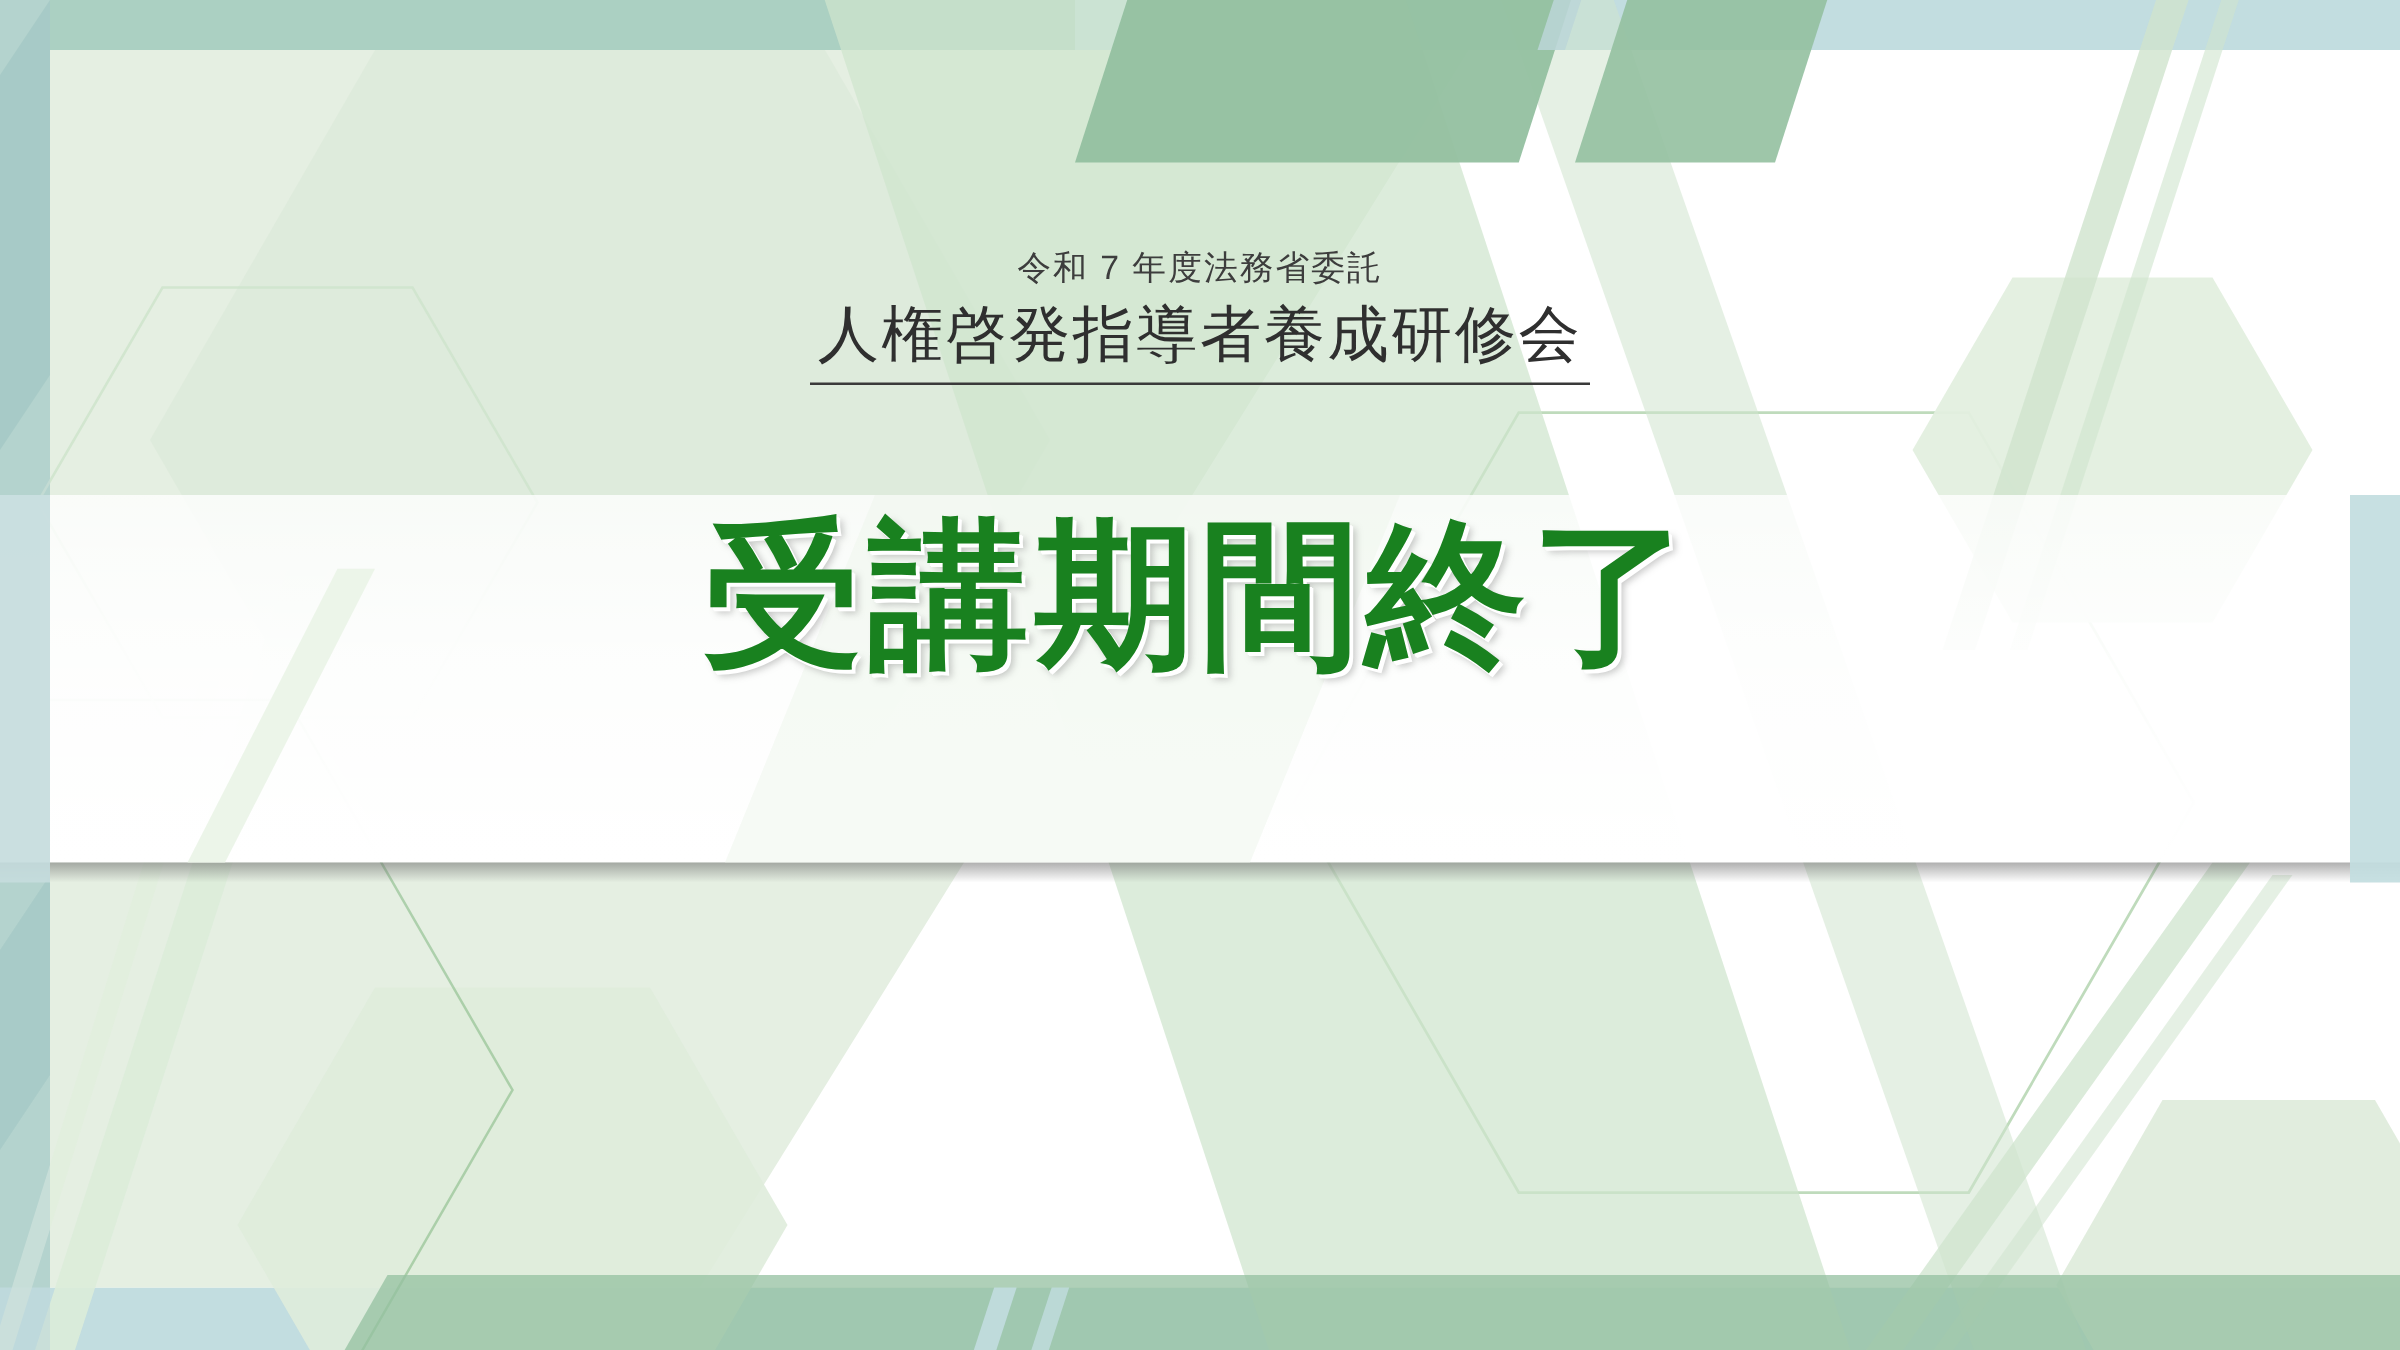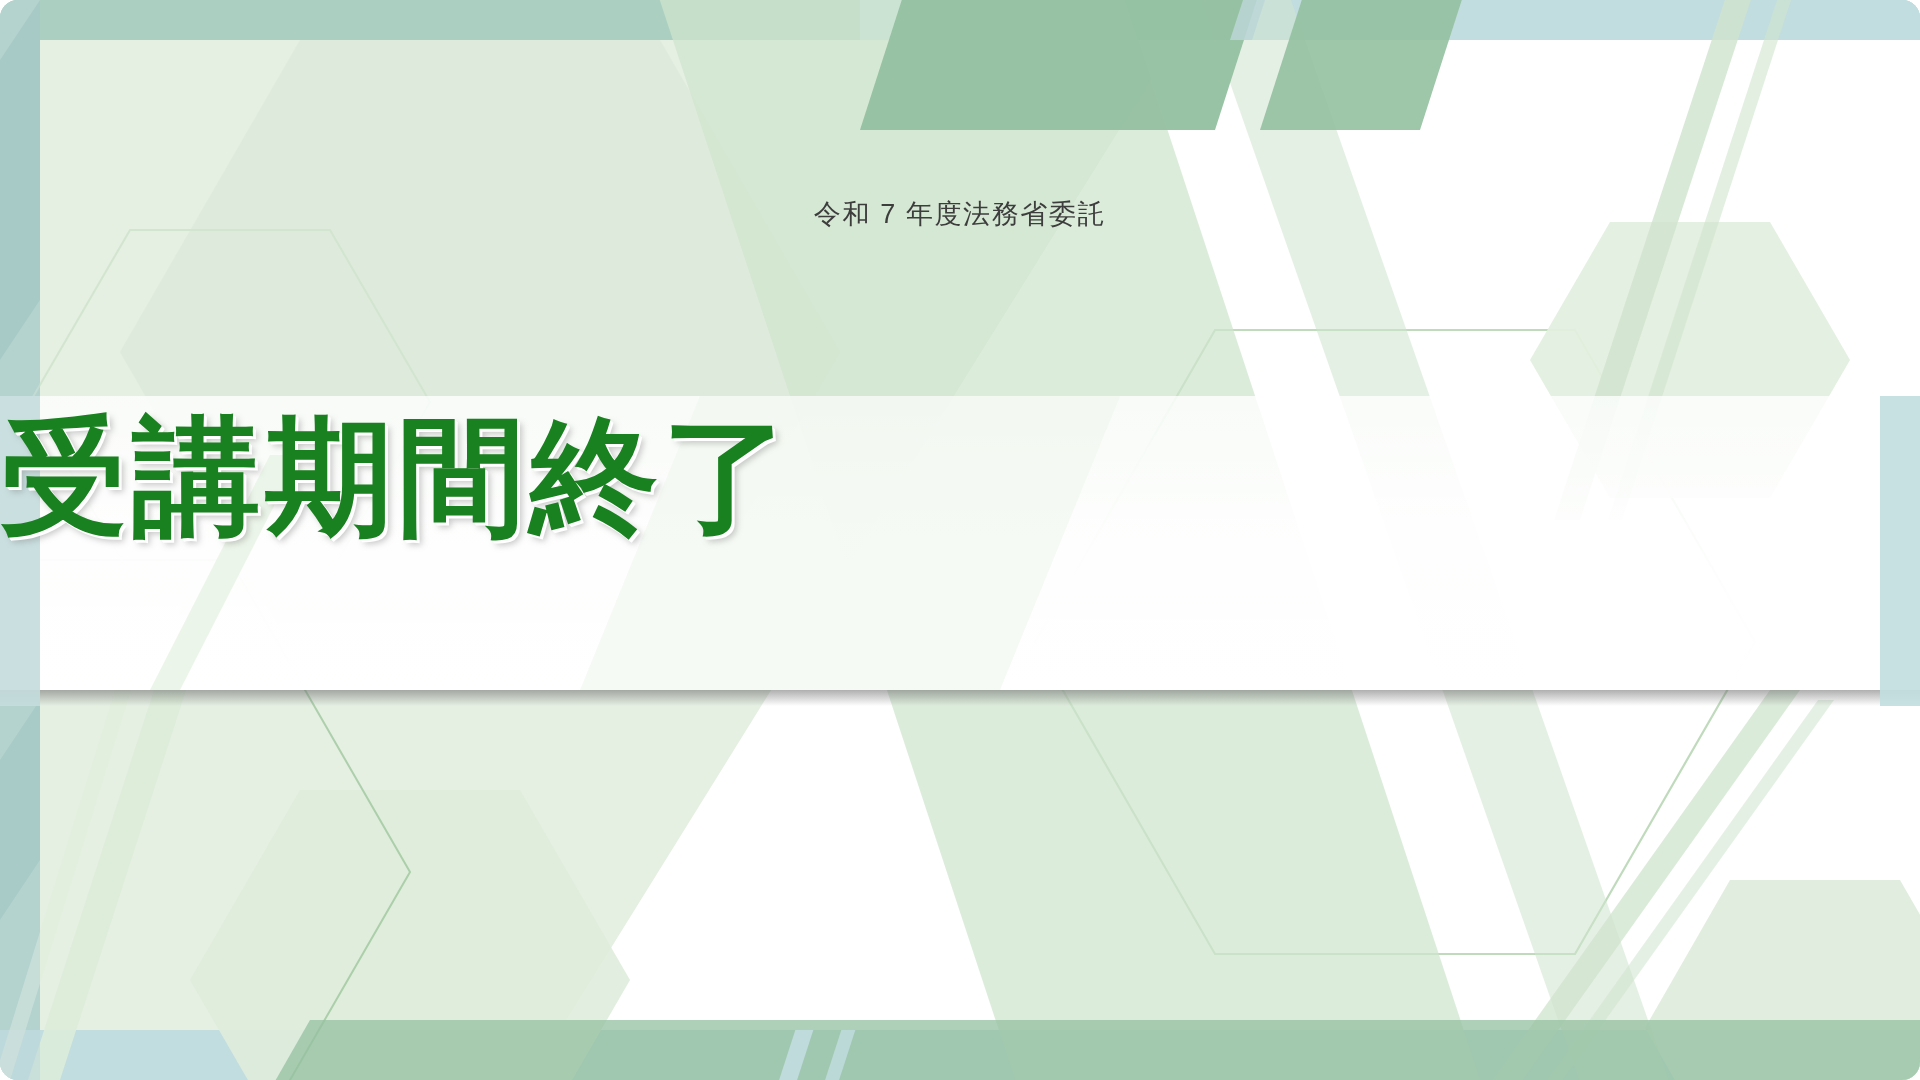--- a/index.html
+++ b/index.html
@@ -19,7 +19,6 @@
     height: 1080px;
     overflow: hidden;
     background: #ffffff;
-    border-radius: 18px;
   }
 
   

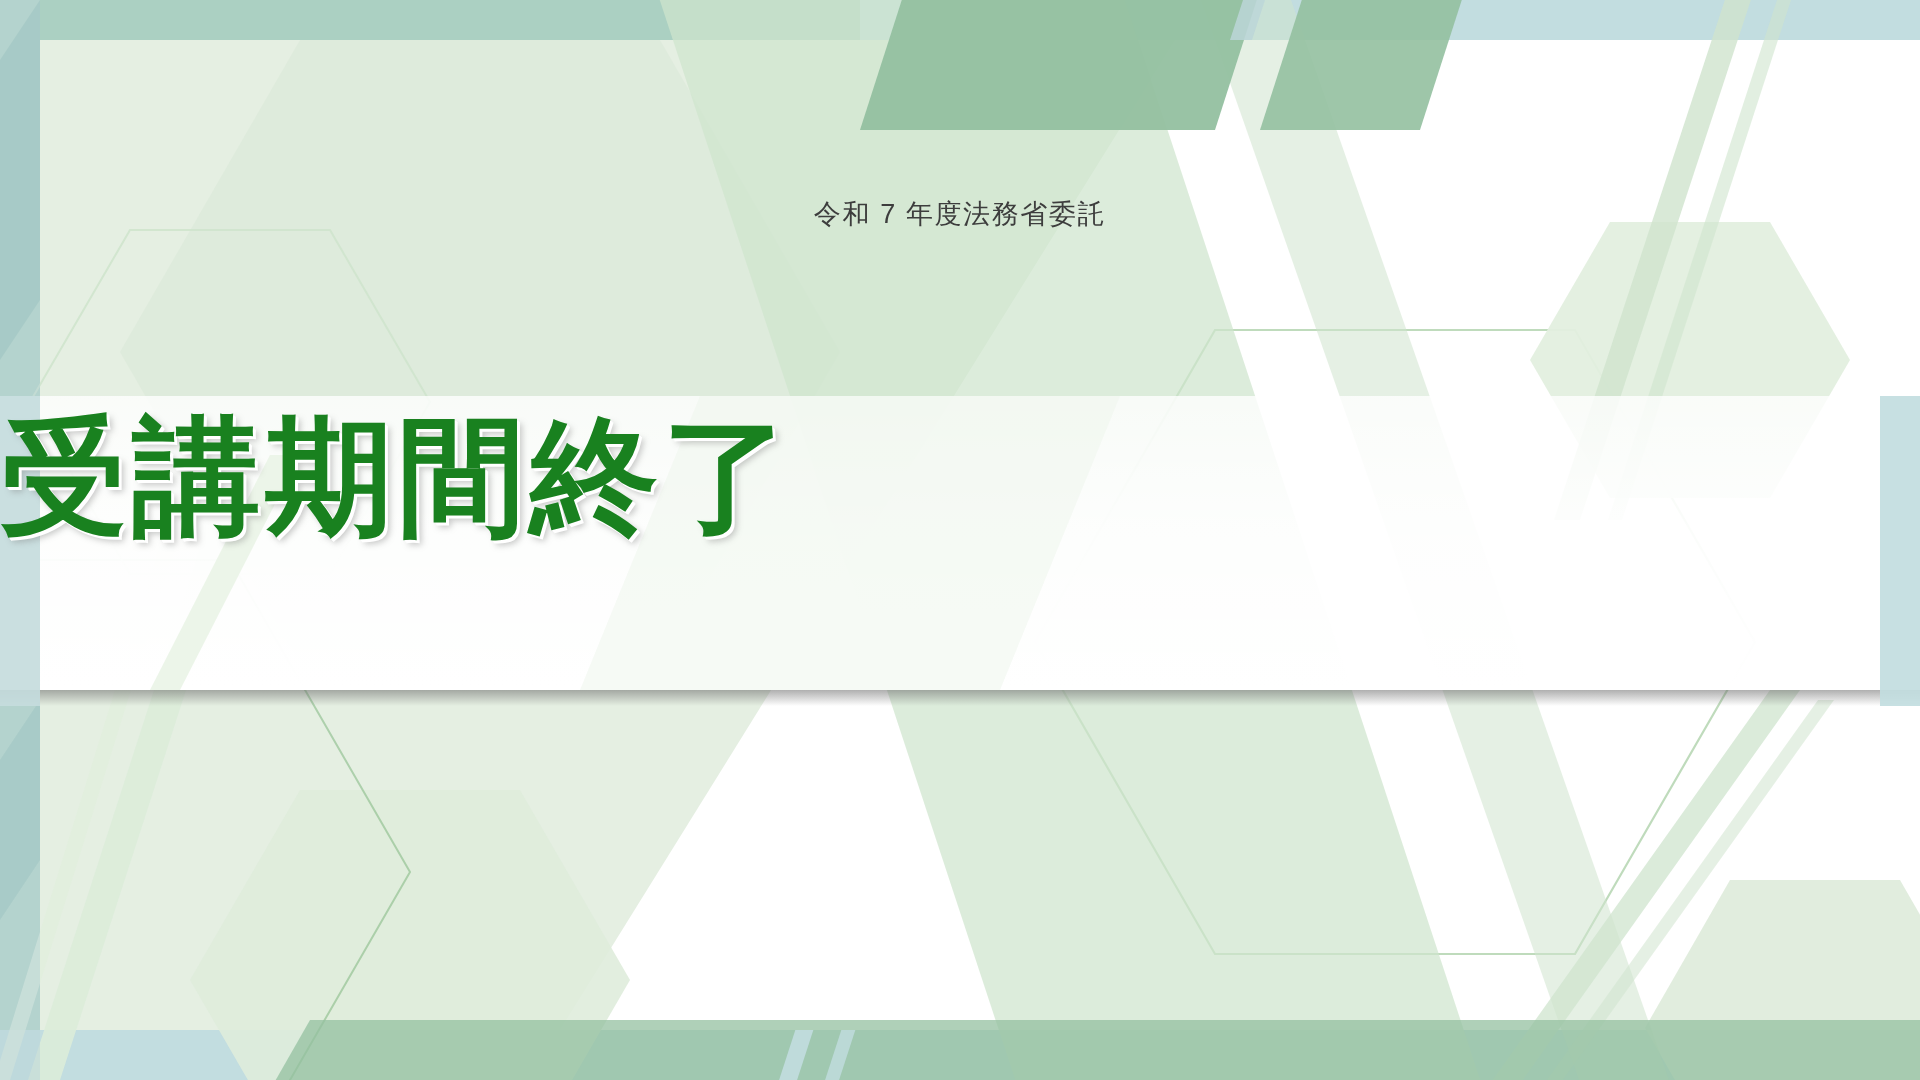--- a/index.html
+++ b/index.html
@@ -202,6 +202,9 @@
 
     <div class="eyebrow">令和 7 年度法務省委託</div>
 
+    <div class="course-title-wrap">
+      <span class="course-title">人権啓発指導者養成研修会</span>
+    </div>
 
     <div class="headline">受講期間終了</div>
 

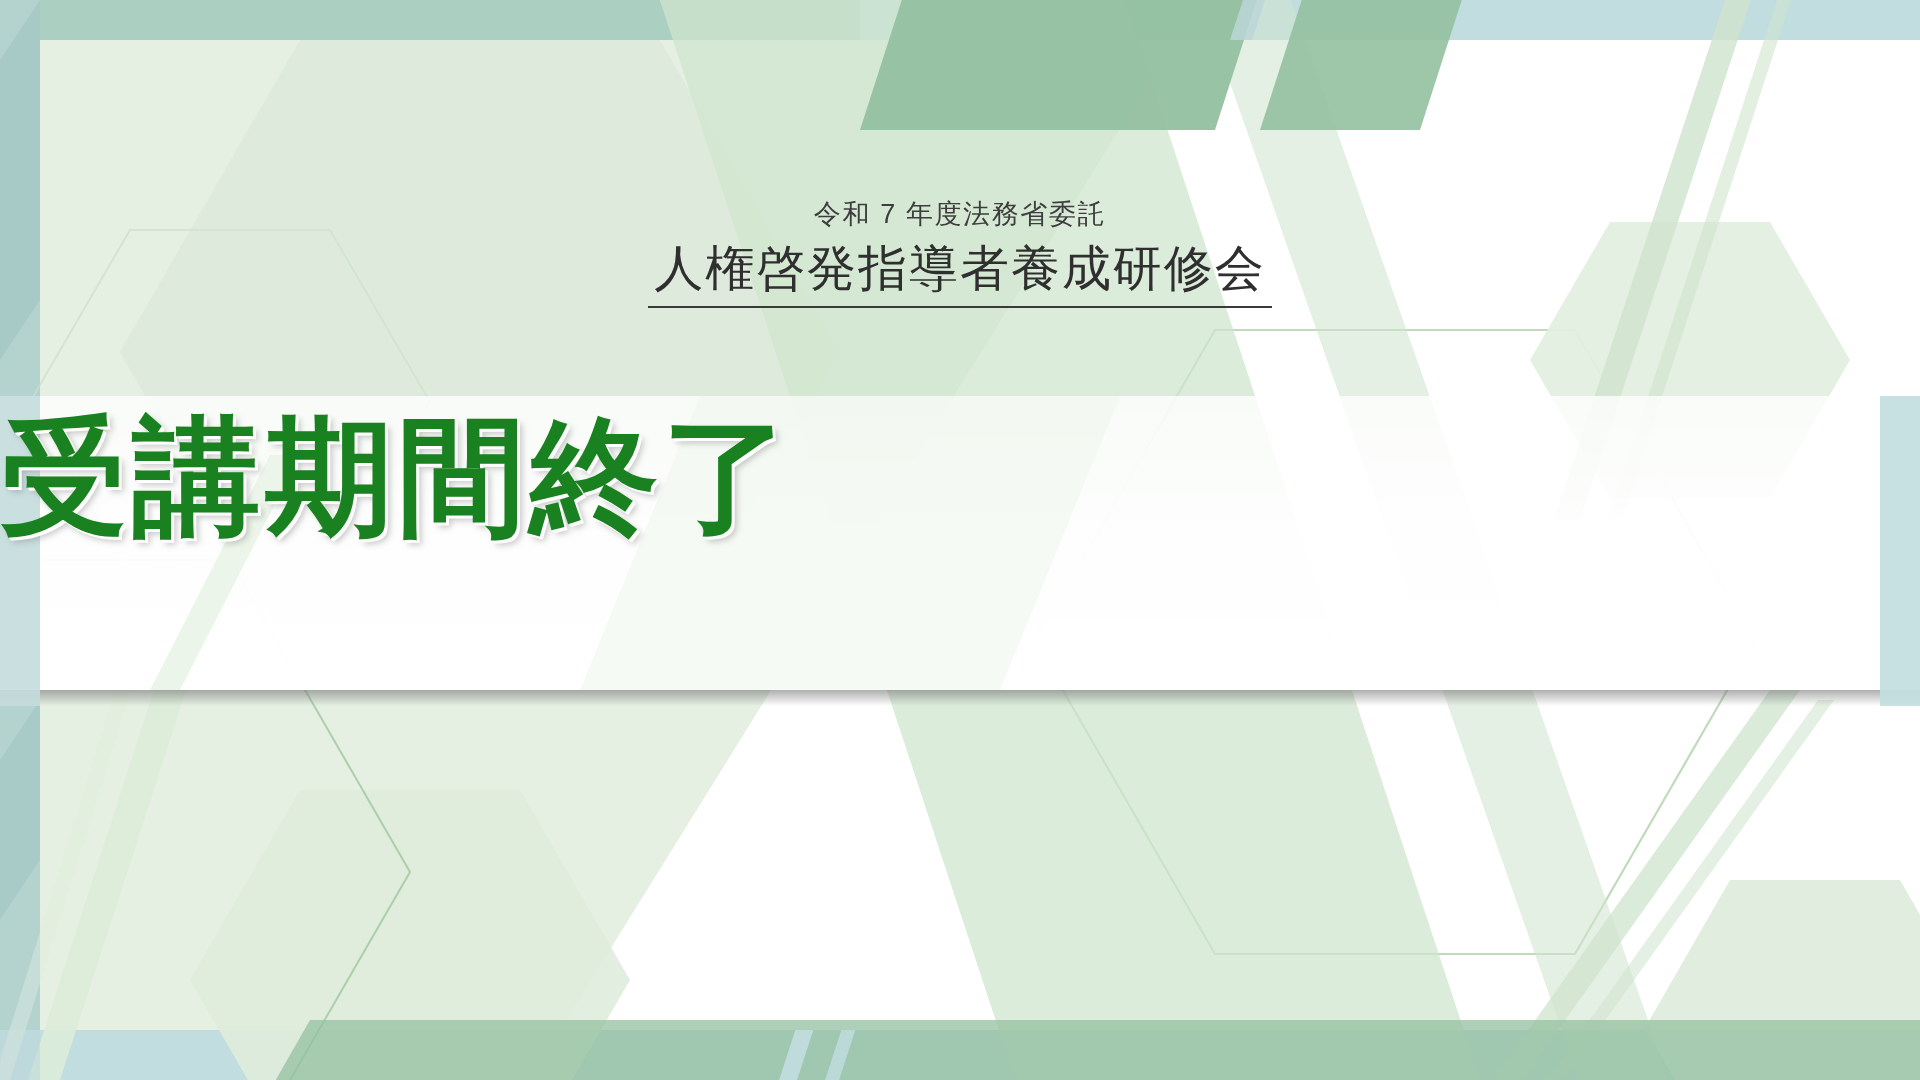--- a/index.html
+++ b/index.html
@@ -76,7 +76,7 @@
     left: 0;
     right: 0;
     top: 412px;
-    text-align: left;
+    text-align: center;
     font-family: "DejaVu Serif", "Liberation Serif", serif;
     font-size: 128px;
     font-weight: 700;

